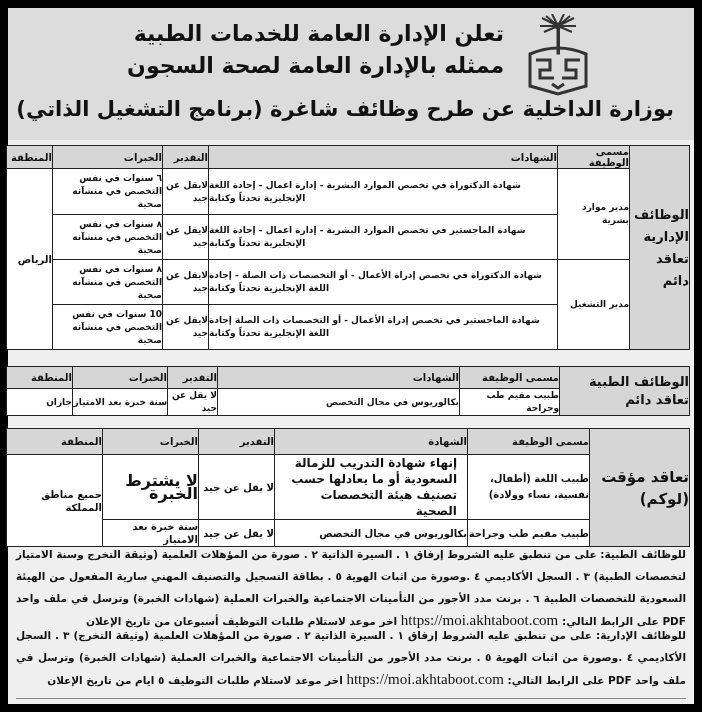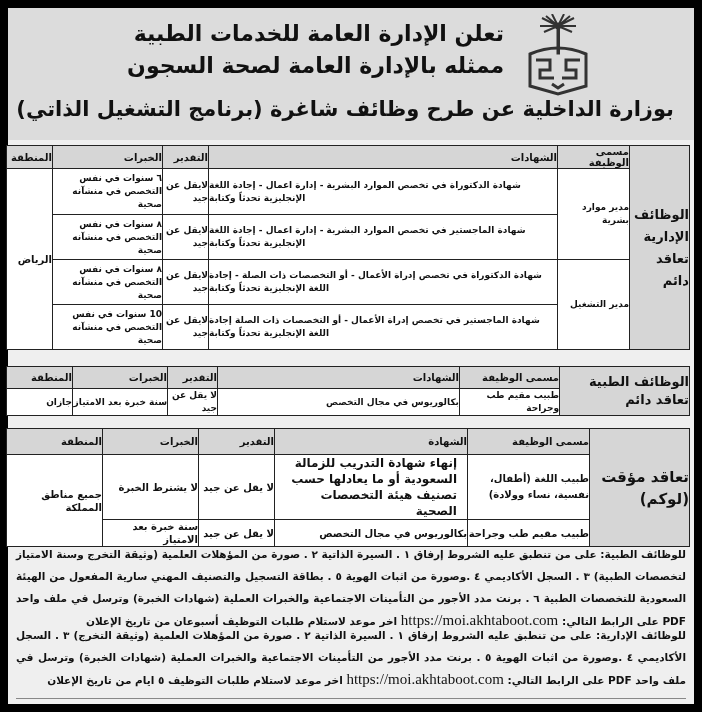--- a/index.html
+++ b/index.html
@@ -130,7 +130,7 @@
       <td style="font-size:10px; line-height:16px;">طبيب اللغة (أطفال، نفسية، نساء وولادة)</td>
       <td style="font-size:12px; line-height:16px; padding:0 10px;margin-left:23px;">إنهاء شهادة التدريب للزمالة السعودية أو ما يعادلها حسب تصنيف هيئة التخصصات الصحية</td>
       <td style="font-size:10px;">لا يقل عن جيد</td>
-      <td style="font-size:10px;">لا يشترط الخبرة</td>
+      <td style="font-size:16px;">لا يشترط الخبرة</td>
       <td rowspan="2" style="font-size:10px;margin-top:36px;">جميع مناطق المملكة</td>
     </tr>
     <tr style="height:22px;">

